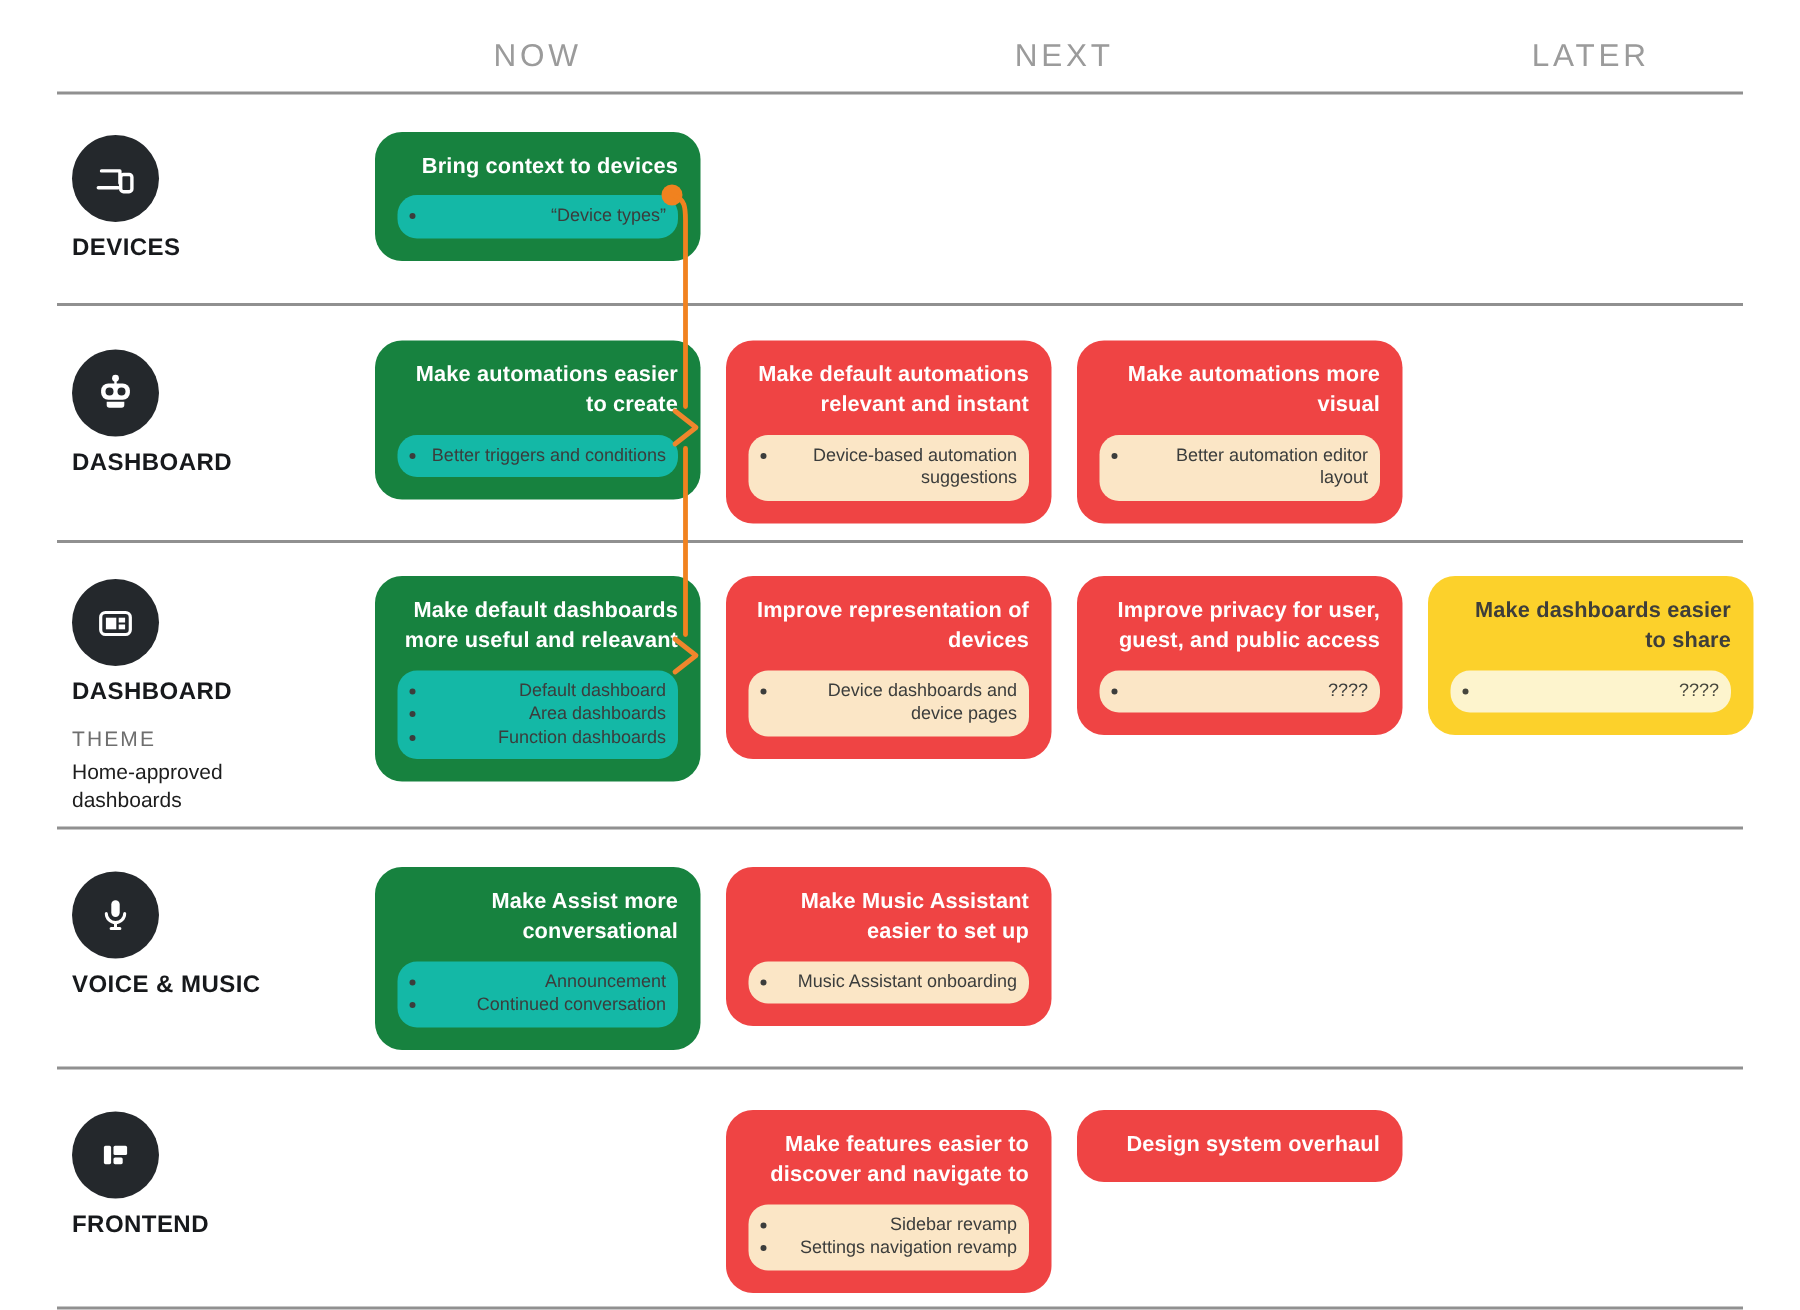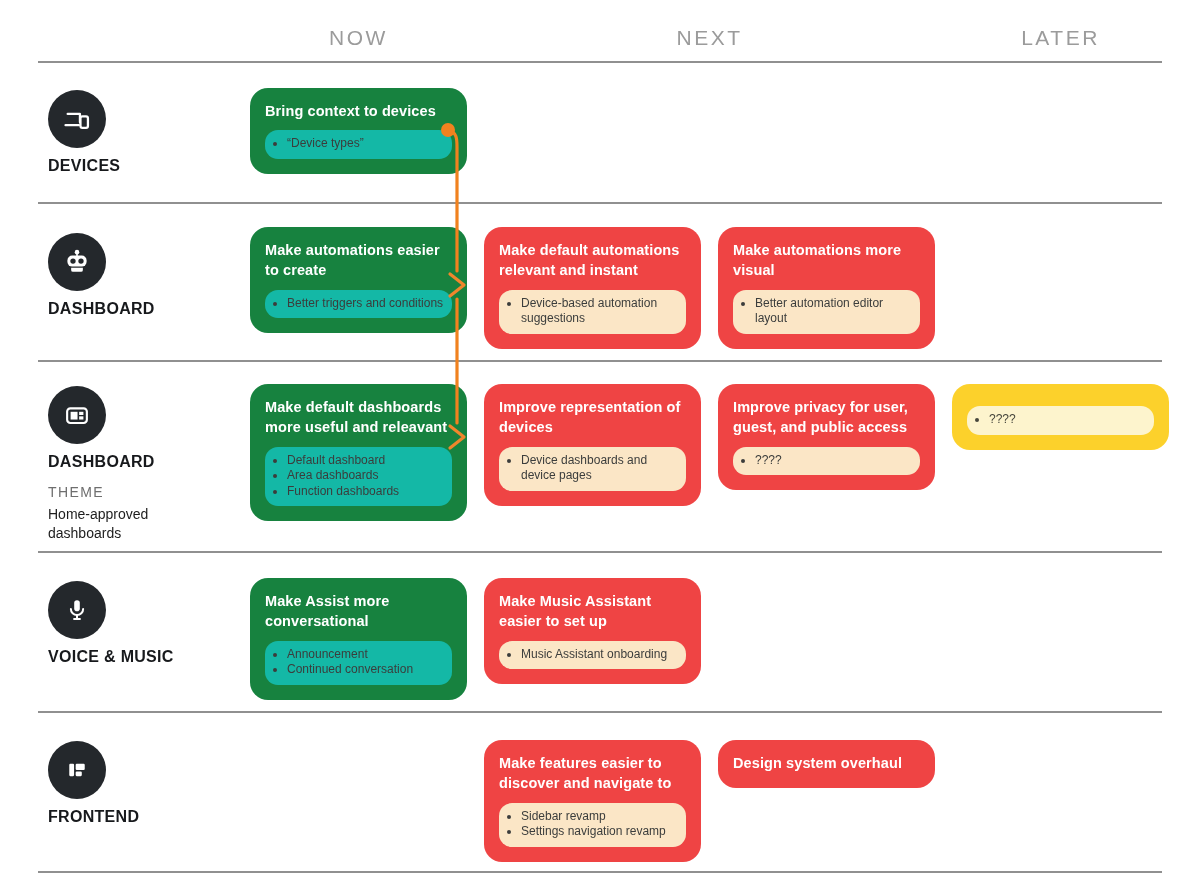--- a/index.html
+++ b/index.html
@@ -70,7 +70,7 @@
   }
 
   
-  .card-cell { align-self: start; }
+  .card-cell { align-self: start; text-align: right; }
   .cell-c1 { grid-column: 2; }
   .cell-c2 { grid-column: 3; }
   .cell-c3 { grid-column: 4; }

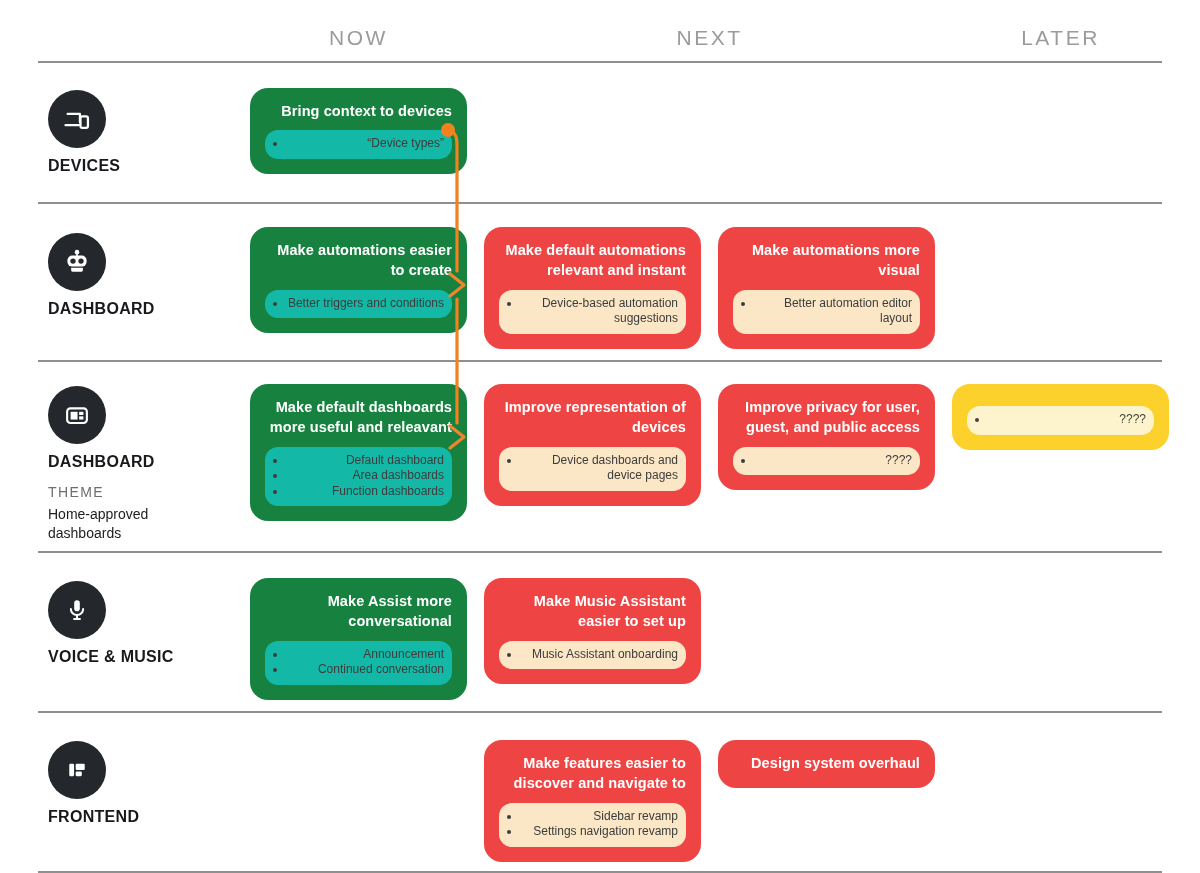--- a/index.html
+++ b/index.html
@@ -242,6 +242,7 @@
     </div>
     <div class="card-cell cell-c4">
       <div class="card yellow">
+        <div class="card-title">Make dashboards easier to share</div>
         <div class="pill">
           <ul>
               <li>????</li>

